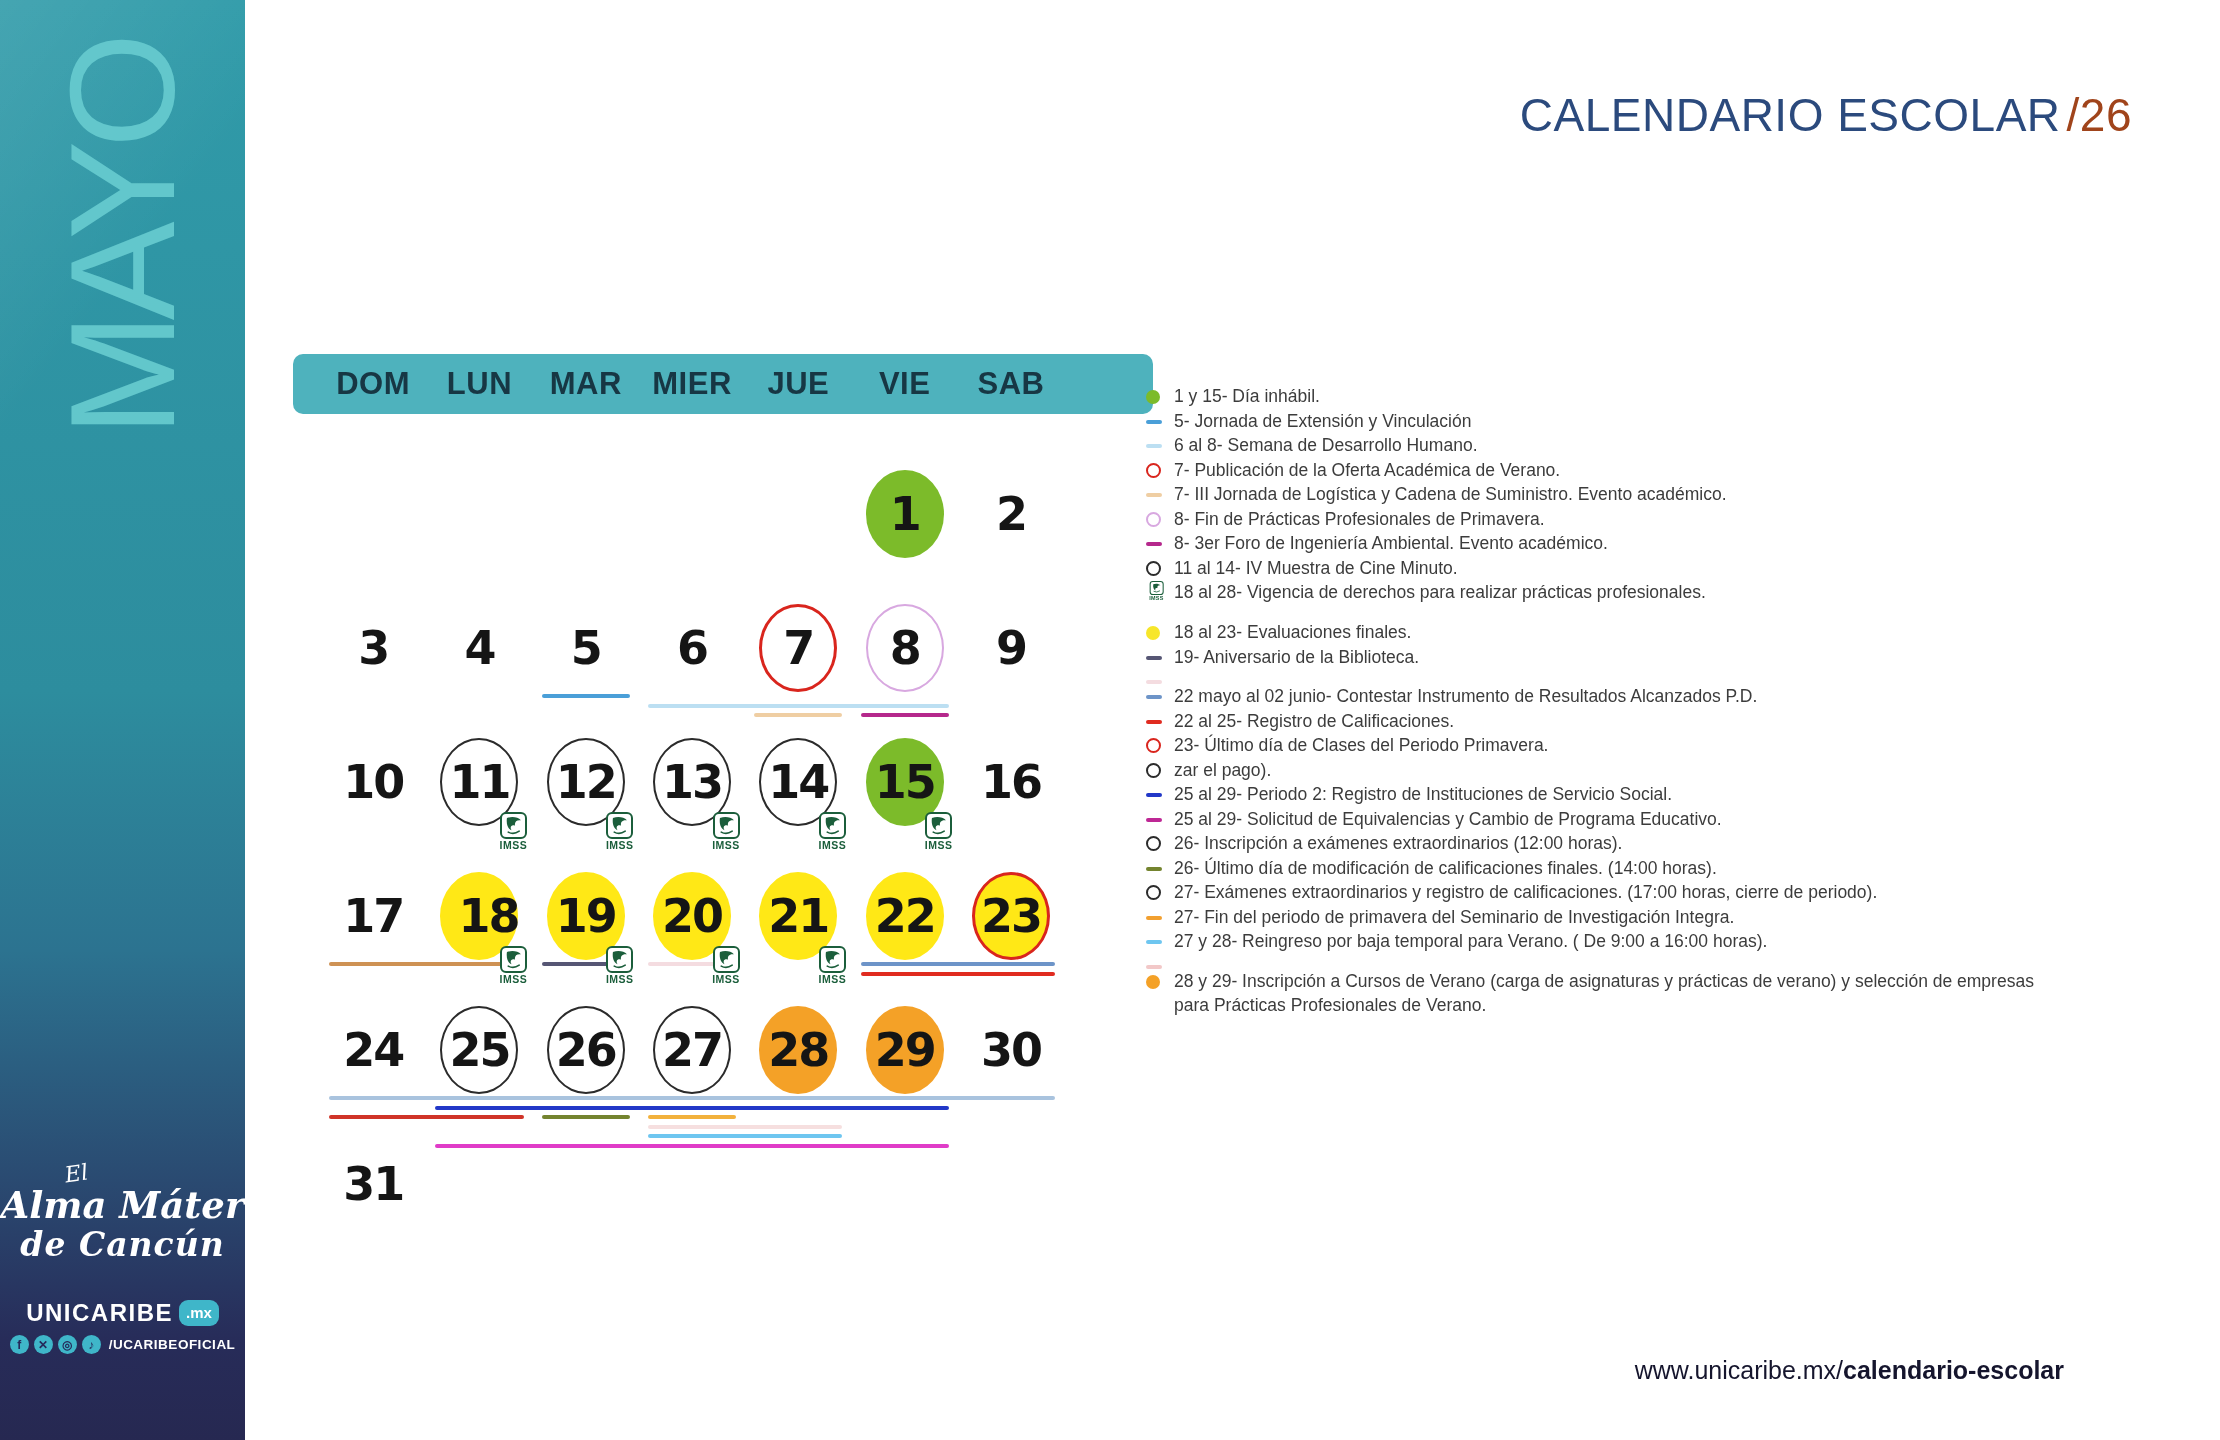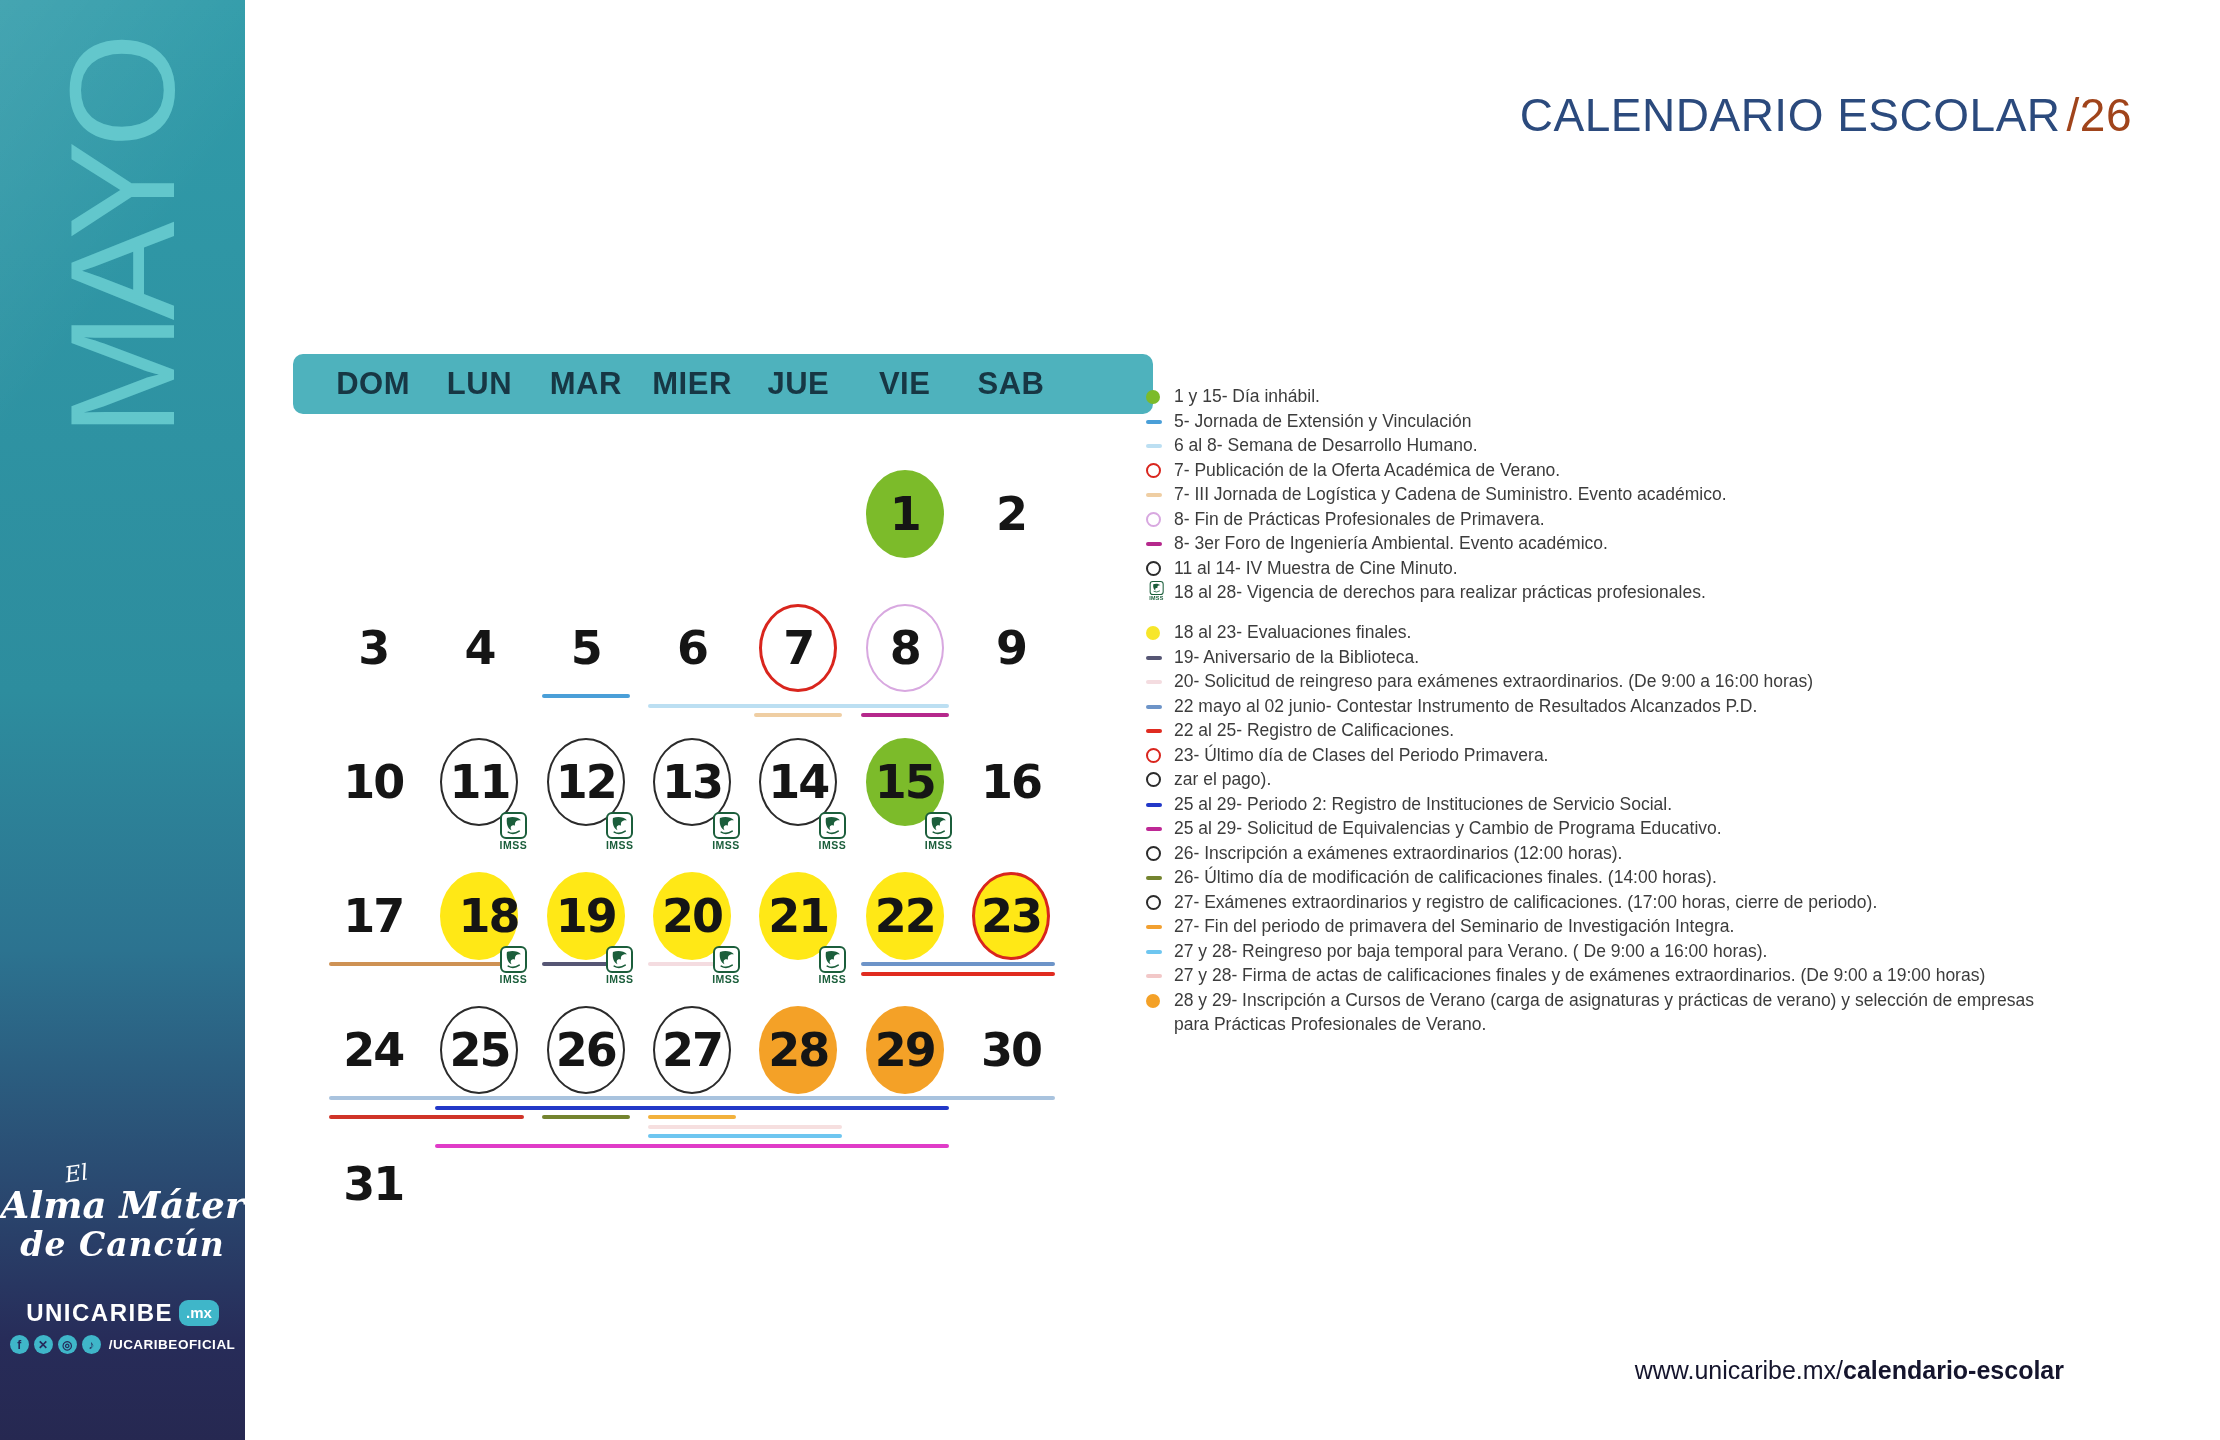--- a/index.html
+++ b/index.html
@@ -422,9 +422,6 @@
         <span class="legend-marker-holder">
           <span class="lm-dash" style="background: rgb(244, 220, 224);"></span>
         </span>
-        <div class="legend-text">
-          <div>20- Solicitud de reingreso para exámenes extraordinarios. (De 9:00 a 16:00 horas)</div>
-        </div>
       </div>
       <div class="legend-item">
         <span class="legend-marker-holder">

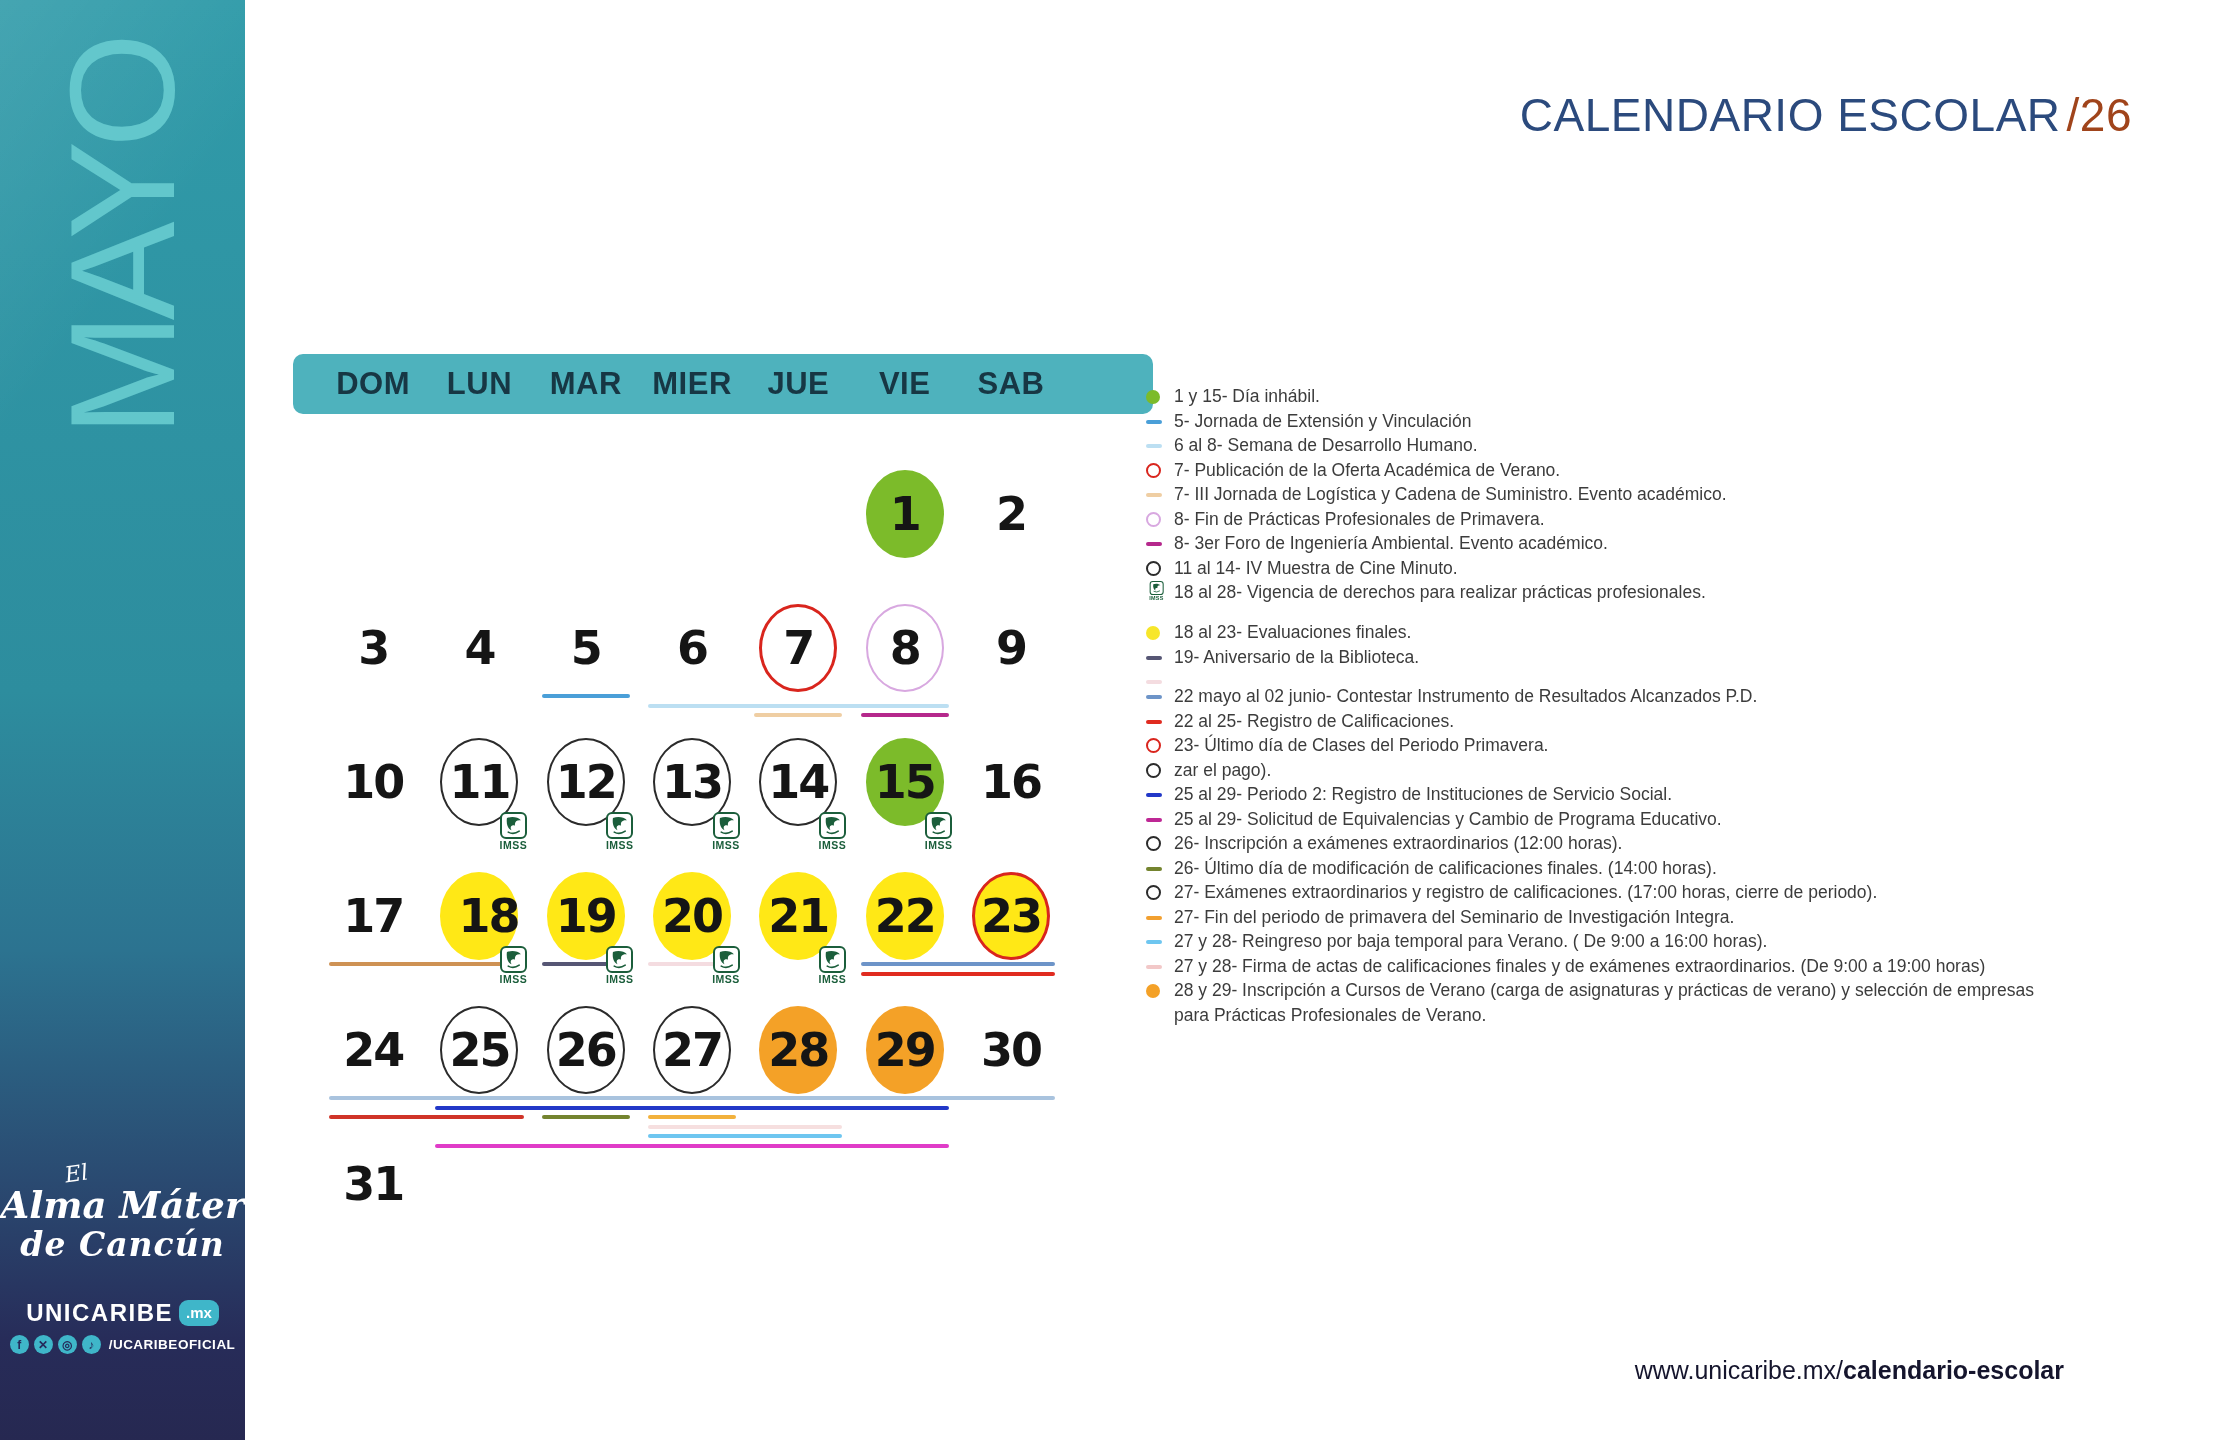--- a/index.html
+++ b/index.html
@@ -515,9 +515,6 @@
         <span class="legend-marker-holder">
           <span class="lm-dash" style="background: rgb(242, 200, 200);"></span>
         </span>
-        <div class="legend-text">
-          <div>27 y 28- Firma de actas de calificaciones finales y de exámenes extraordinarios. (De 9:00 a 19:00 horas)</div>
-        </div>
       </div>
       <div class="legend-item">
         <span class="legend-marker-holder">

